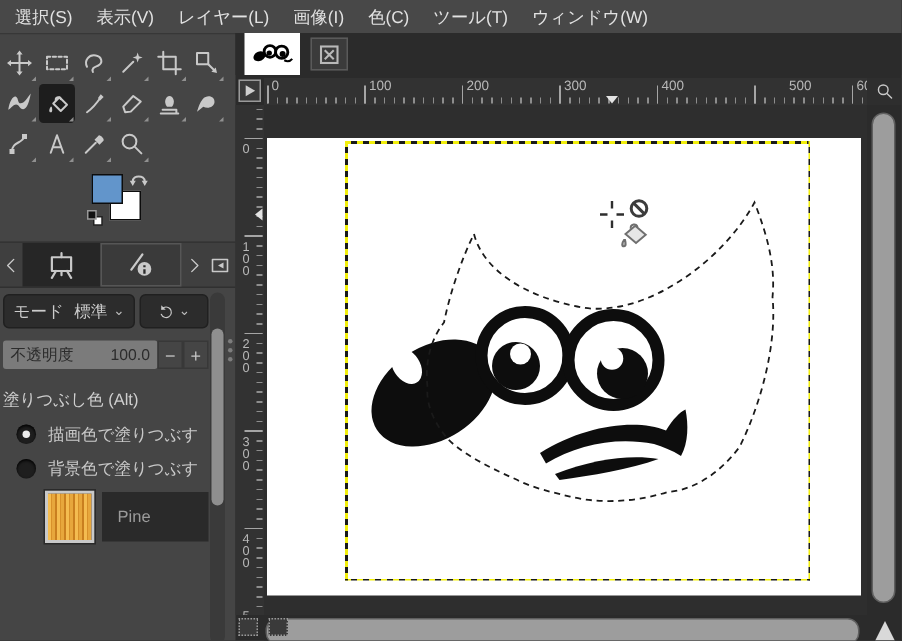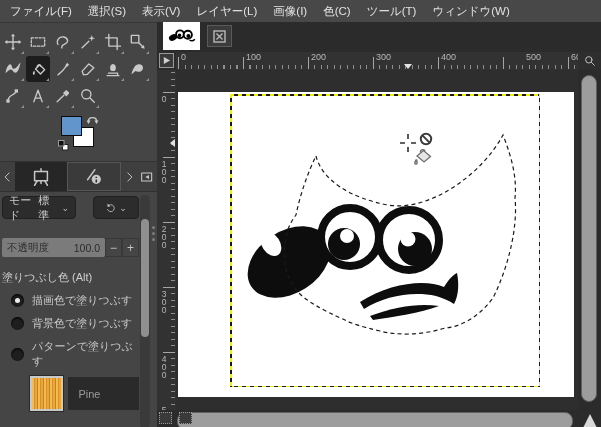--- a/index.html
+++ b/index.html
@@ -104,7 +104,6 @@
 <body>
 
 <div class="menubar">
-  <span class="mi">ファイル(F)</span>
   <span class="mi">選択(S)</span>
   <span class="mi">表示(V)</span>
   <span class="mi">レイヤー(L)</span>

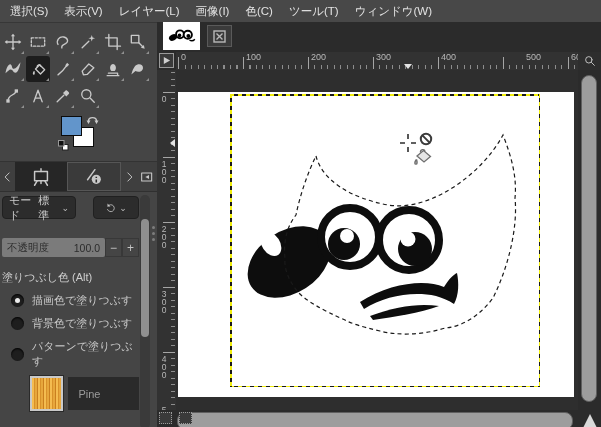--- a/index.html
+++ b/index.html
@@ -34,7 +34,7 @@
   
   .optwrap{padding:4px 18px 0 2px;font-size:11px}
   .optitle{margin:3px 0 5px 0;color:#cfcfcf}
-  .moderow{display:flex;gap:17px}
+  .moderow{display:flex;gap:3px}
   .pill{display:flex;align-items:center;background:#2c2c2c;border:1px solid #202020;border-radius:4px;height:21px;padding:0 6px;color:#cccccc}
   .pill-mode{flex:1}
   .pill .val{margin-left:auto;padding-right:4px}

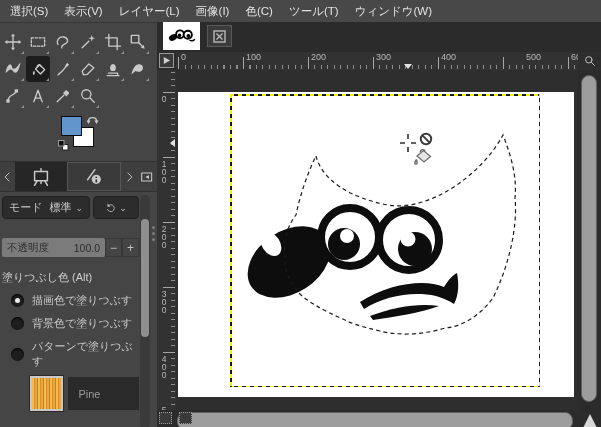--- a/index.html
+++ b/index.html
@@ -40,7 +40,7 @@
   .pill .val{margin-left:auto;padding-right:4px}
   .chev{font-size:9px;color:#bdbdbd}
   .pill-reset{width:32px;justify-content:center;gap:2px}
-  .opacityrow{display:flex;margin-top:19px;height:19px}
+  .opacityrow{display:flex;margin-top:8px;height:19px}
   .slider{flex:1;background:#7b7b7b;color:#2c2c2c;display:flex;align-items:center;padding:0 5px;font-size:10.5px;border-radius:2px}
   .slider .val{margin-left:auto}
   .sbtn{width:15px;display:flex;align-items:center;justify-content:center;background:#454545;color:#c4c4c4;

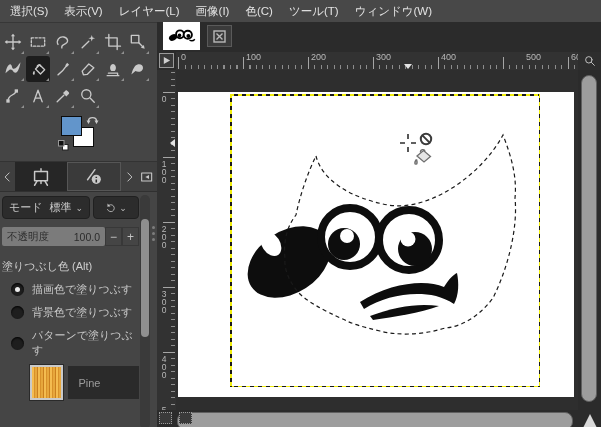--- a/index.html
+++ b/index.html
@@ -293,10 +293,6 @@
       <span class="rdot"></span>
       <span>背景色で塗りつぶす</span>
     </div>
-    <div class="radio">
-      <span class="rdot"></span>
-      <span>パターンで塗りつぶす</span>
-    </div>
 
     <div class="patternrow">
       <div class="patswatch"></div>

